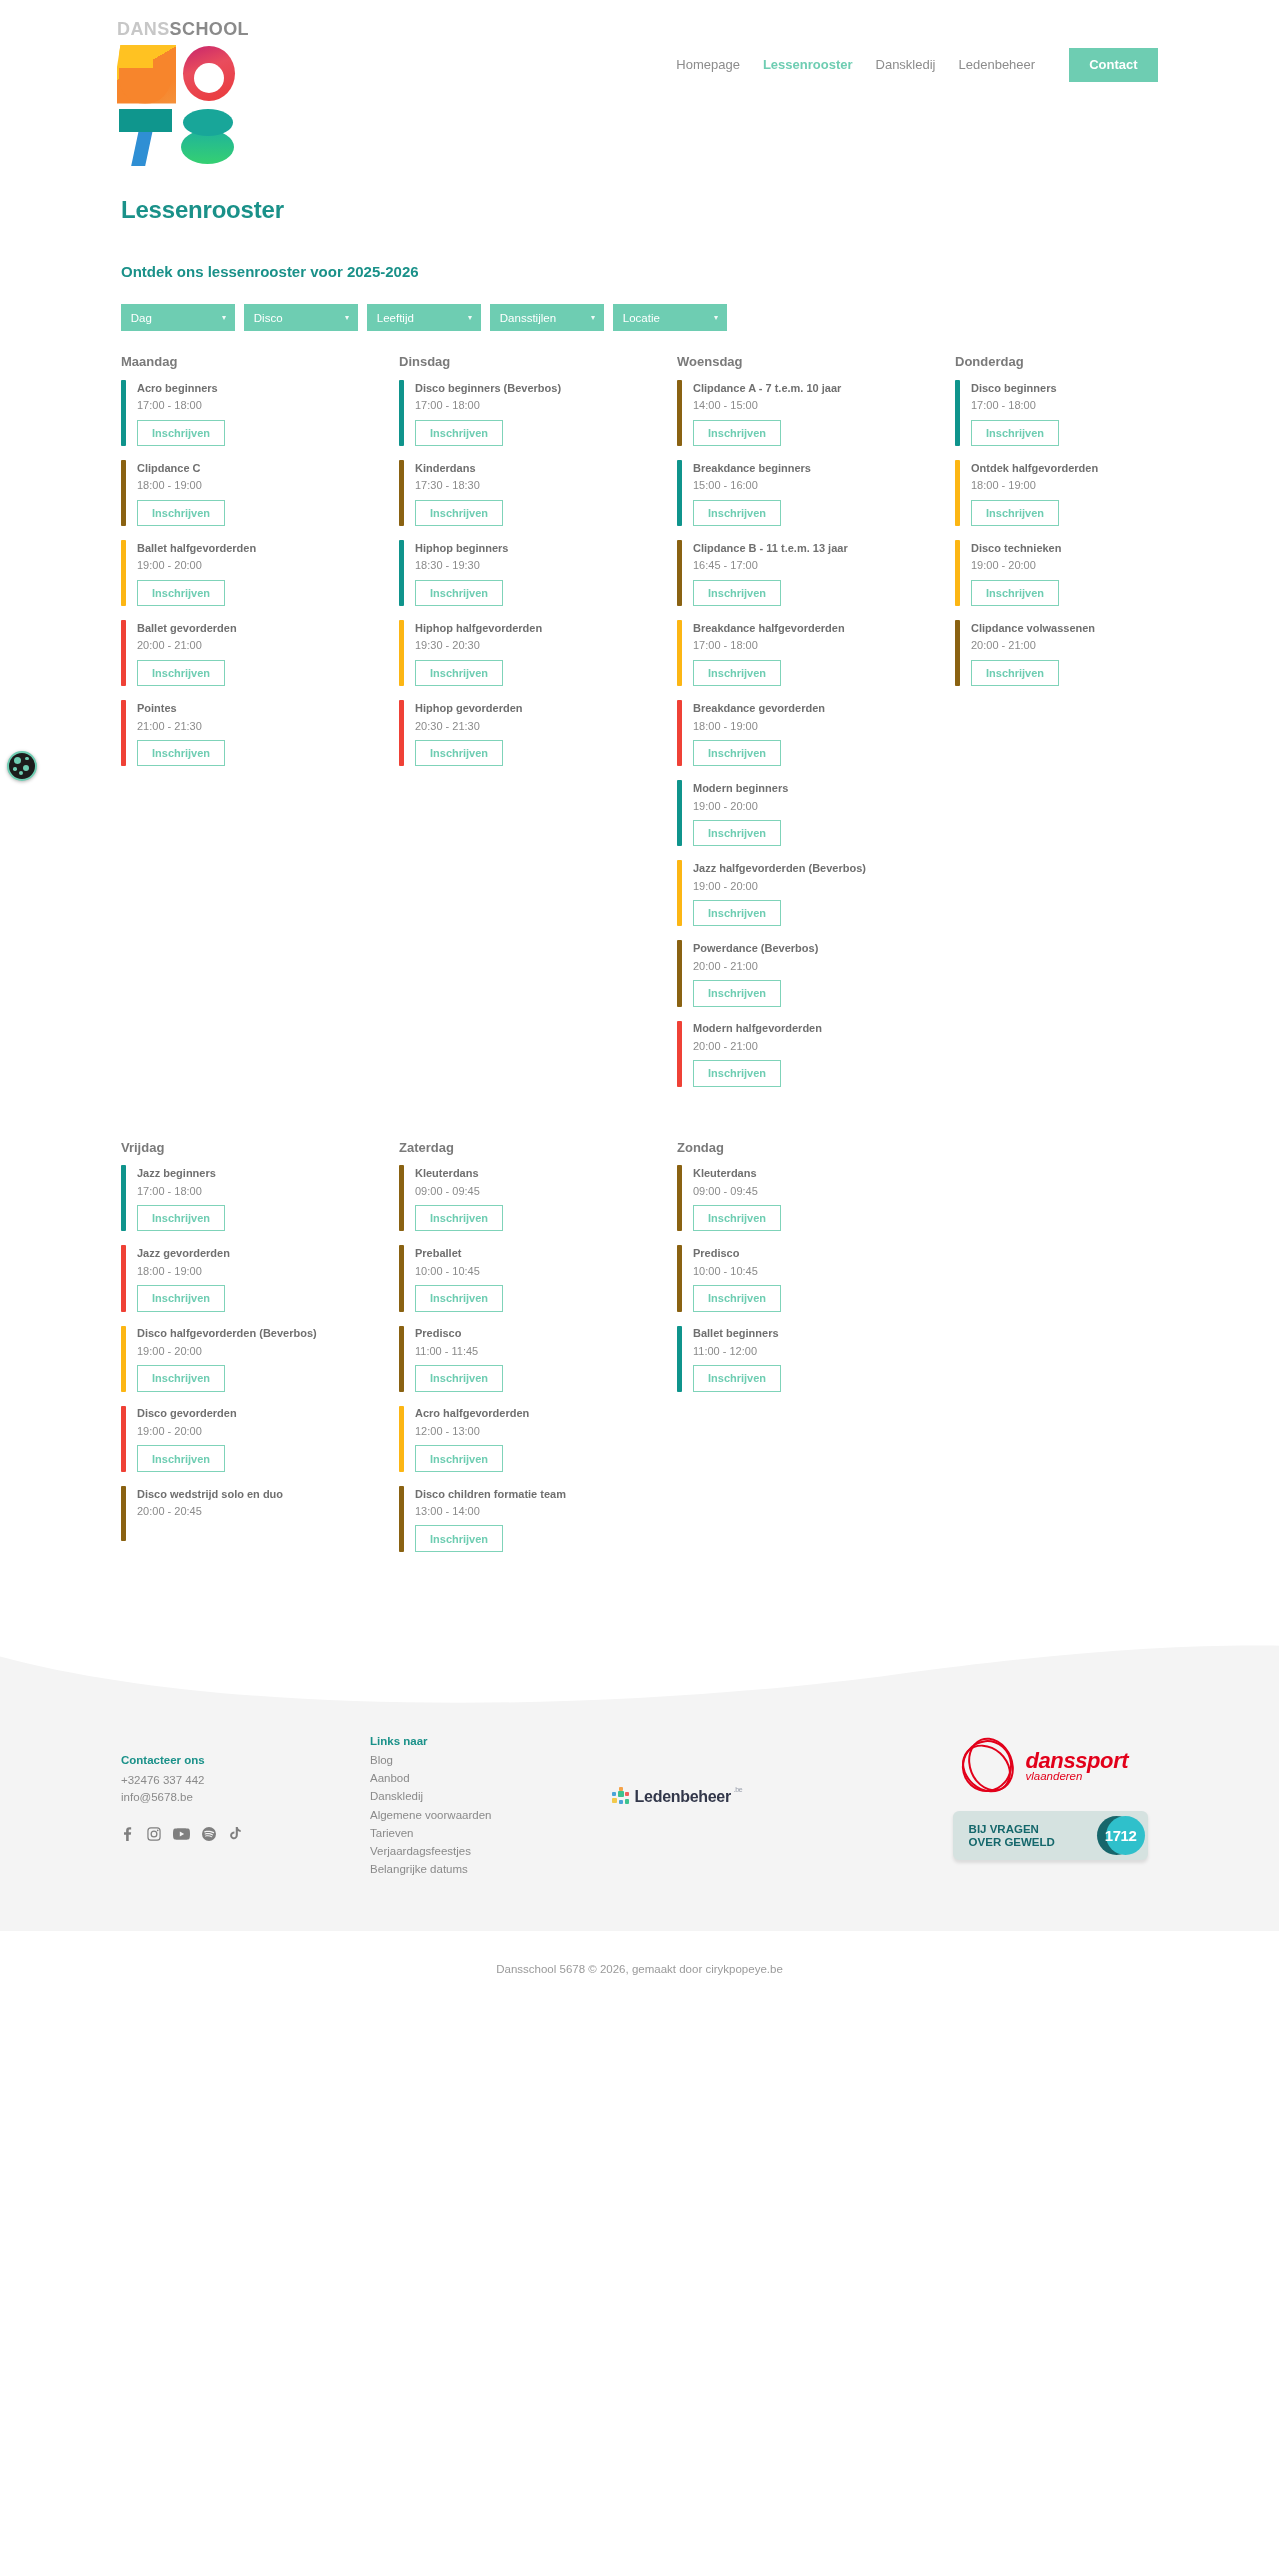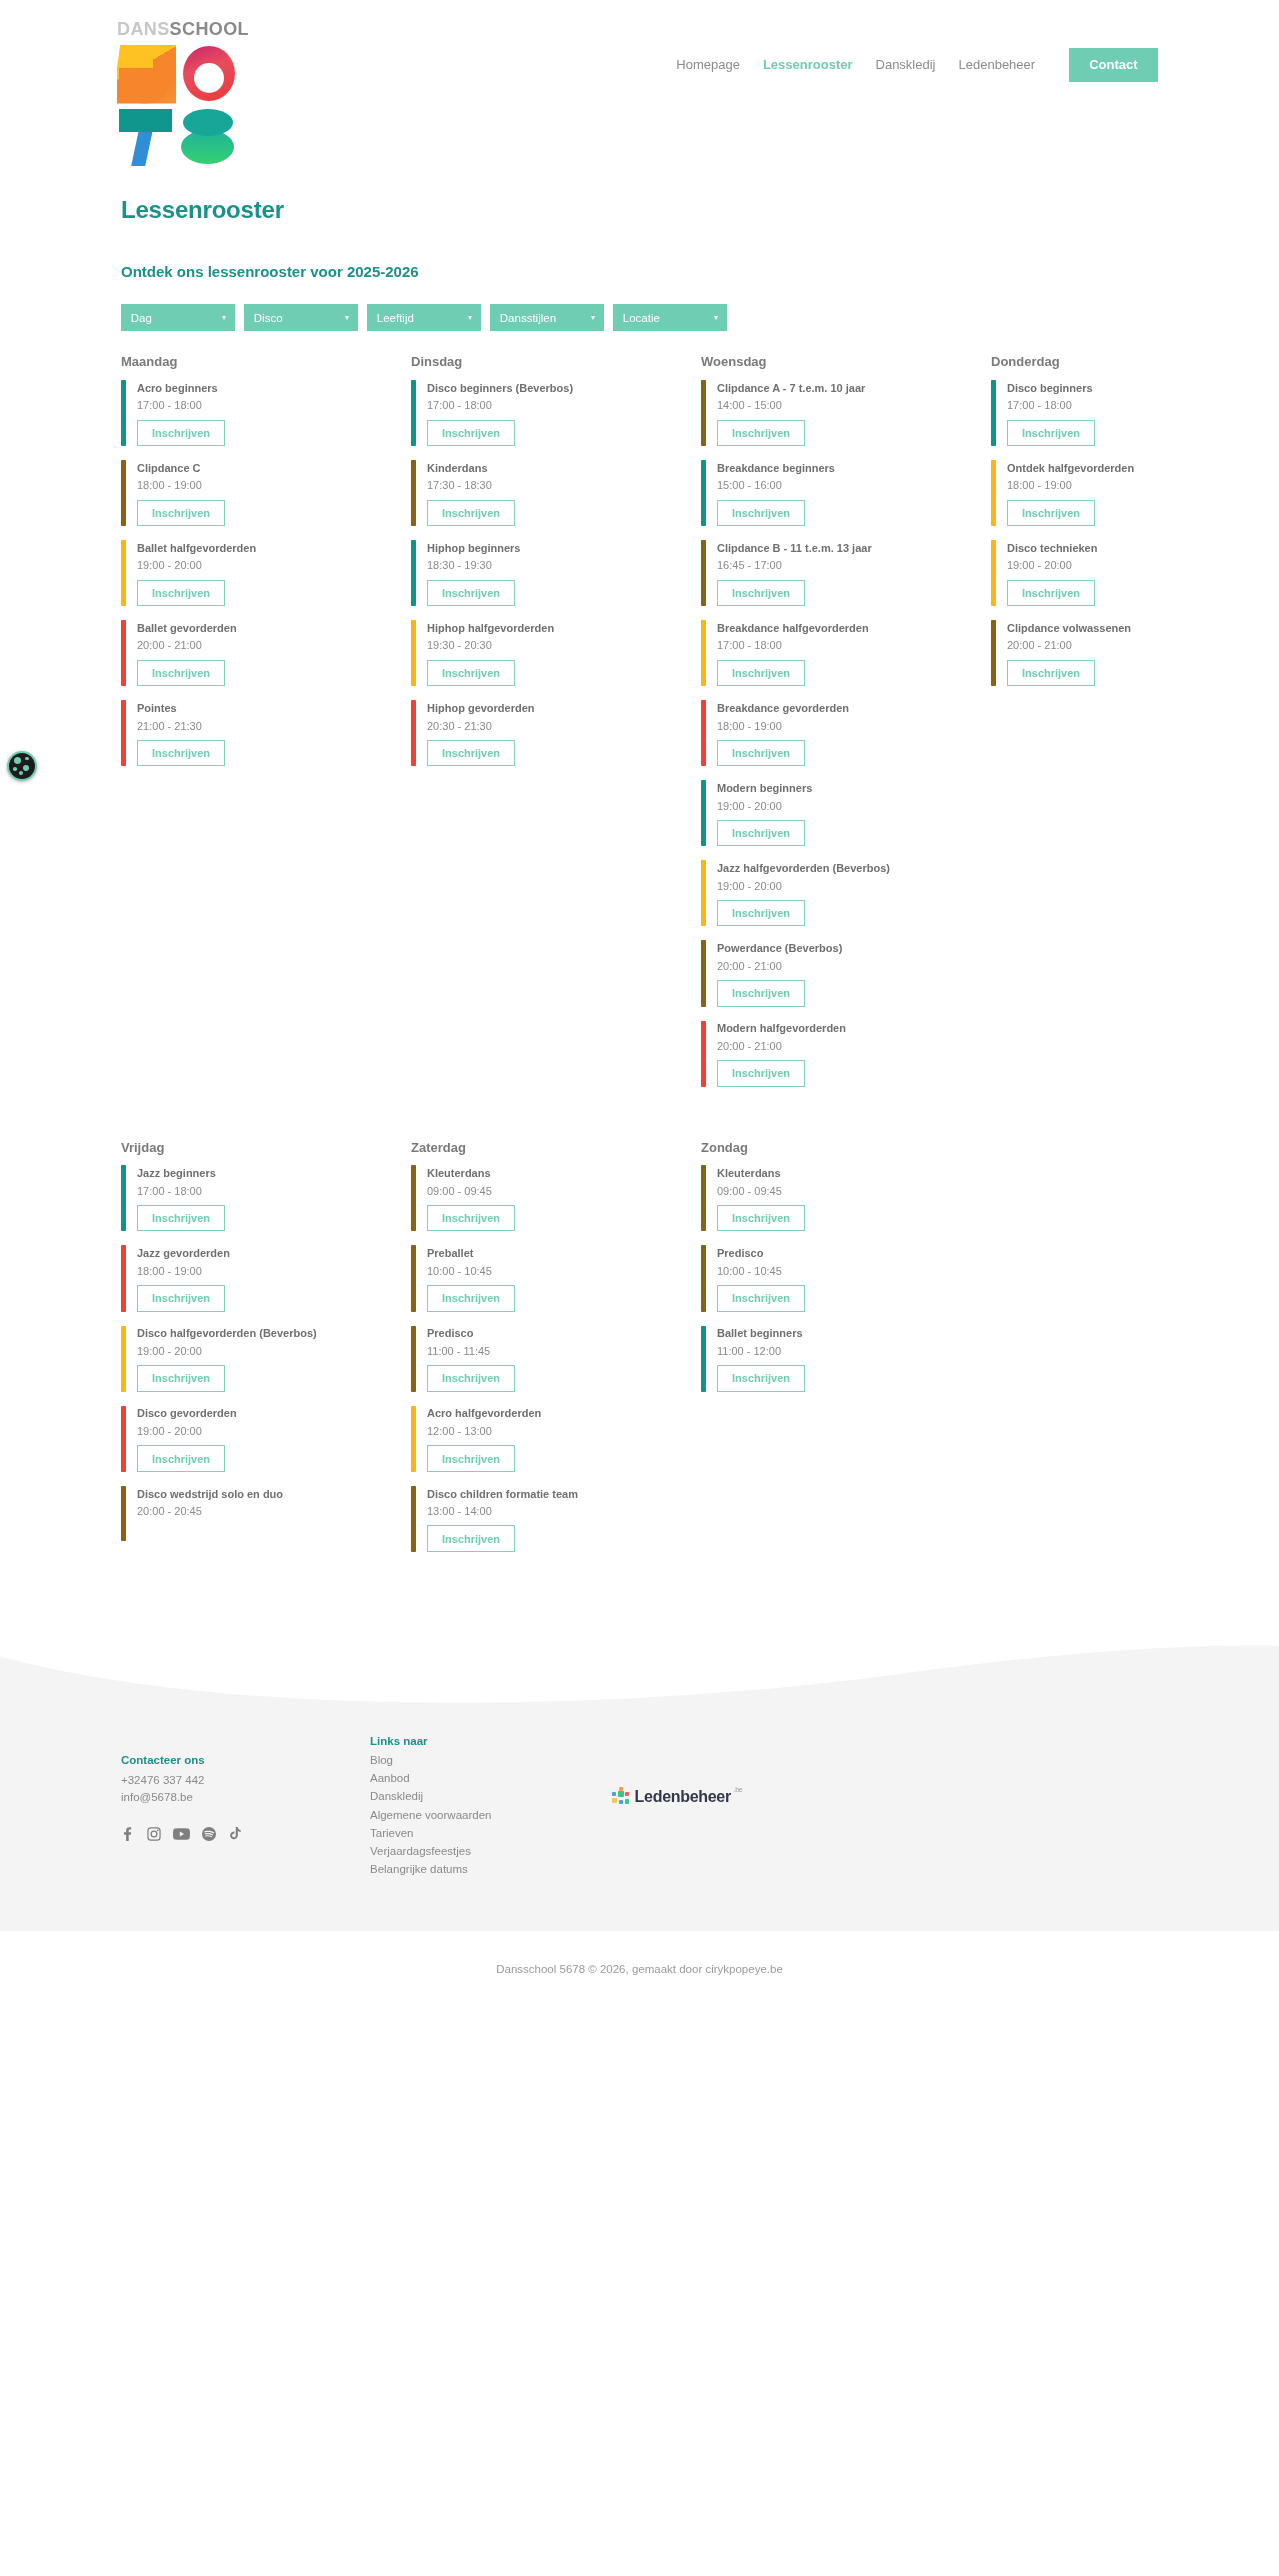--- a/index.html
+++ b/index.html
@@ -111,7 +111,7 @@
     width: 1048px;
     display: grid;
     grid-template-columns: repeat(4, 242px);
-    column-gap: 48px;
+    column-gap: 36px;
     align-items: start;
   }
   .schedule.week2 { margin-top: 39px; }

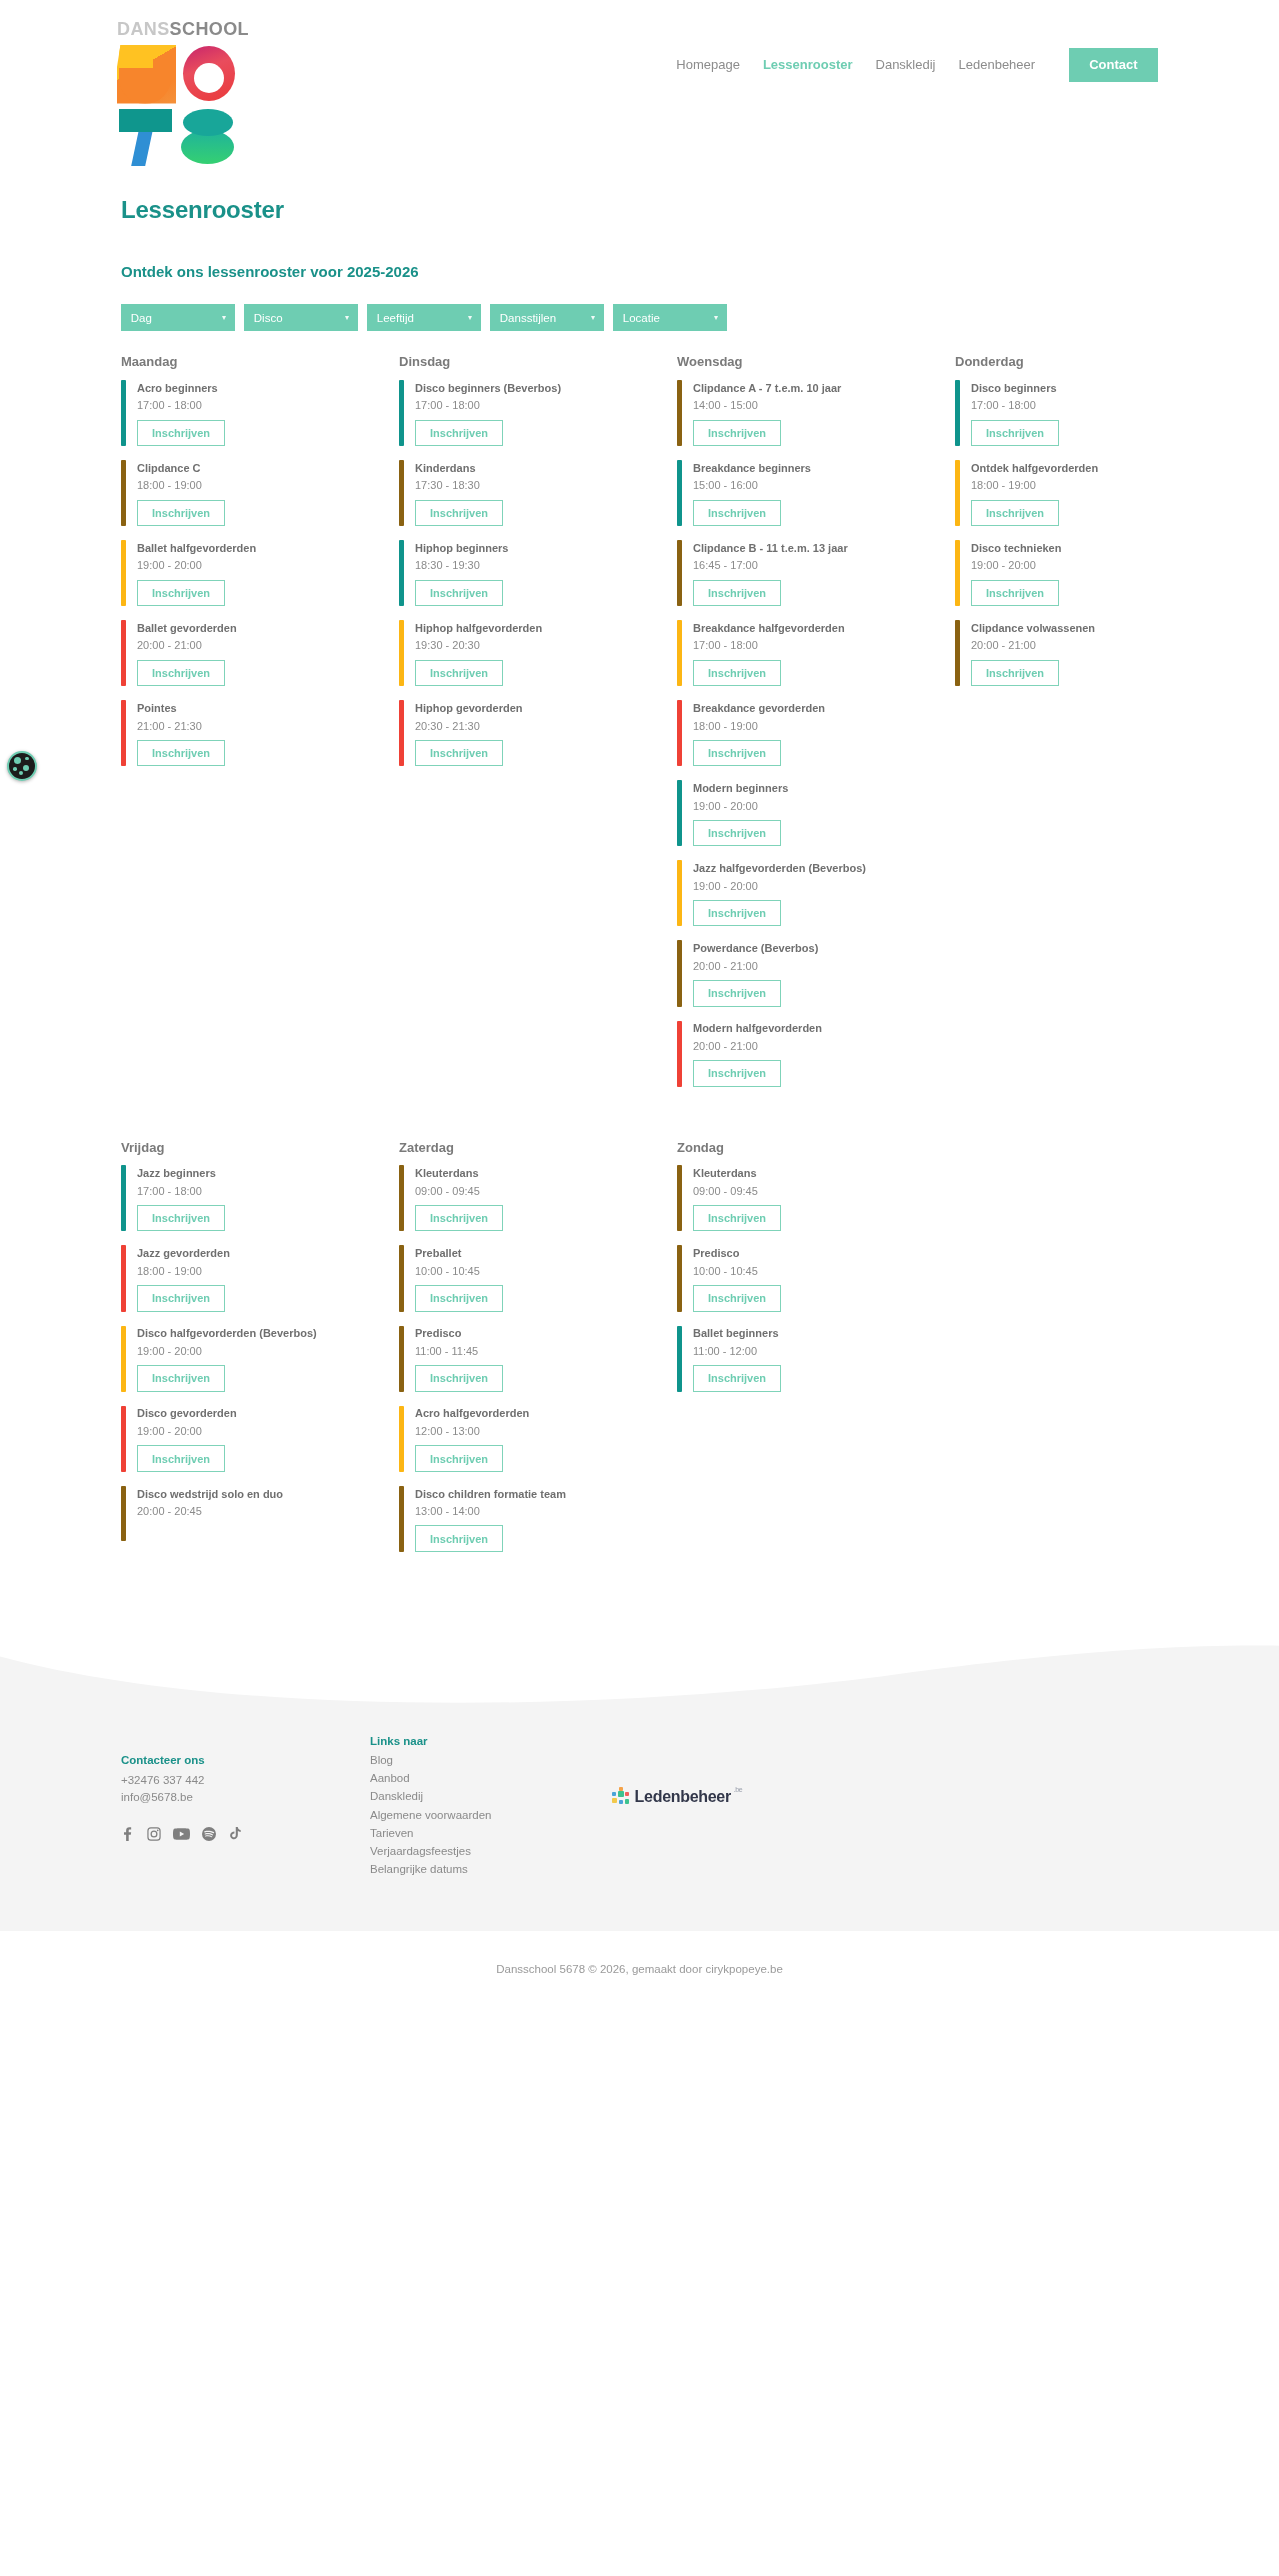--- a/index.html
+++ b/index.html
@@ -527,6 +527,31 @@
             </div>
           </div>
 
+          <div class="right-logos">
+            <div class="dsv">
+              <div class="dsv-mark">
+                <i style="left:3.6px;top:5.3px;width:50px;height:52px;transform:rotate(18deg);"></i>
+                <i style="left:10.7px;top:1.8px;width:44px;height:55px;transform:rotate(-22deg);"></i>
+                <i style="left:1.8px;top:12.4px;width:53px;height:43px;transform:rotate(42deg);"></i>
+              </div>
+              <div class="dsv-text">
+                <div class="t1">danssport</div>
+                <div class="t2">vlaanderen</div>
+              </div>
+            </div>
+
+            <div class="badge1712">
+              <div class="badge-txt">
+                <div>BIJ VRAGEN</div>
+                <div>OVER GEWELD</div>
+              </div>
+              <div class="badge-circles">
+                <span class="bc-dark"></span>
+                <span class="bc-light"></span>
+                <span class="bc-num">1712</span>
+              </div>
+            </div>
+          </div>
         </div>
 
       </div>

